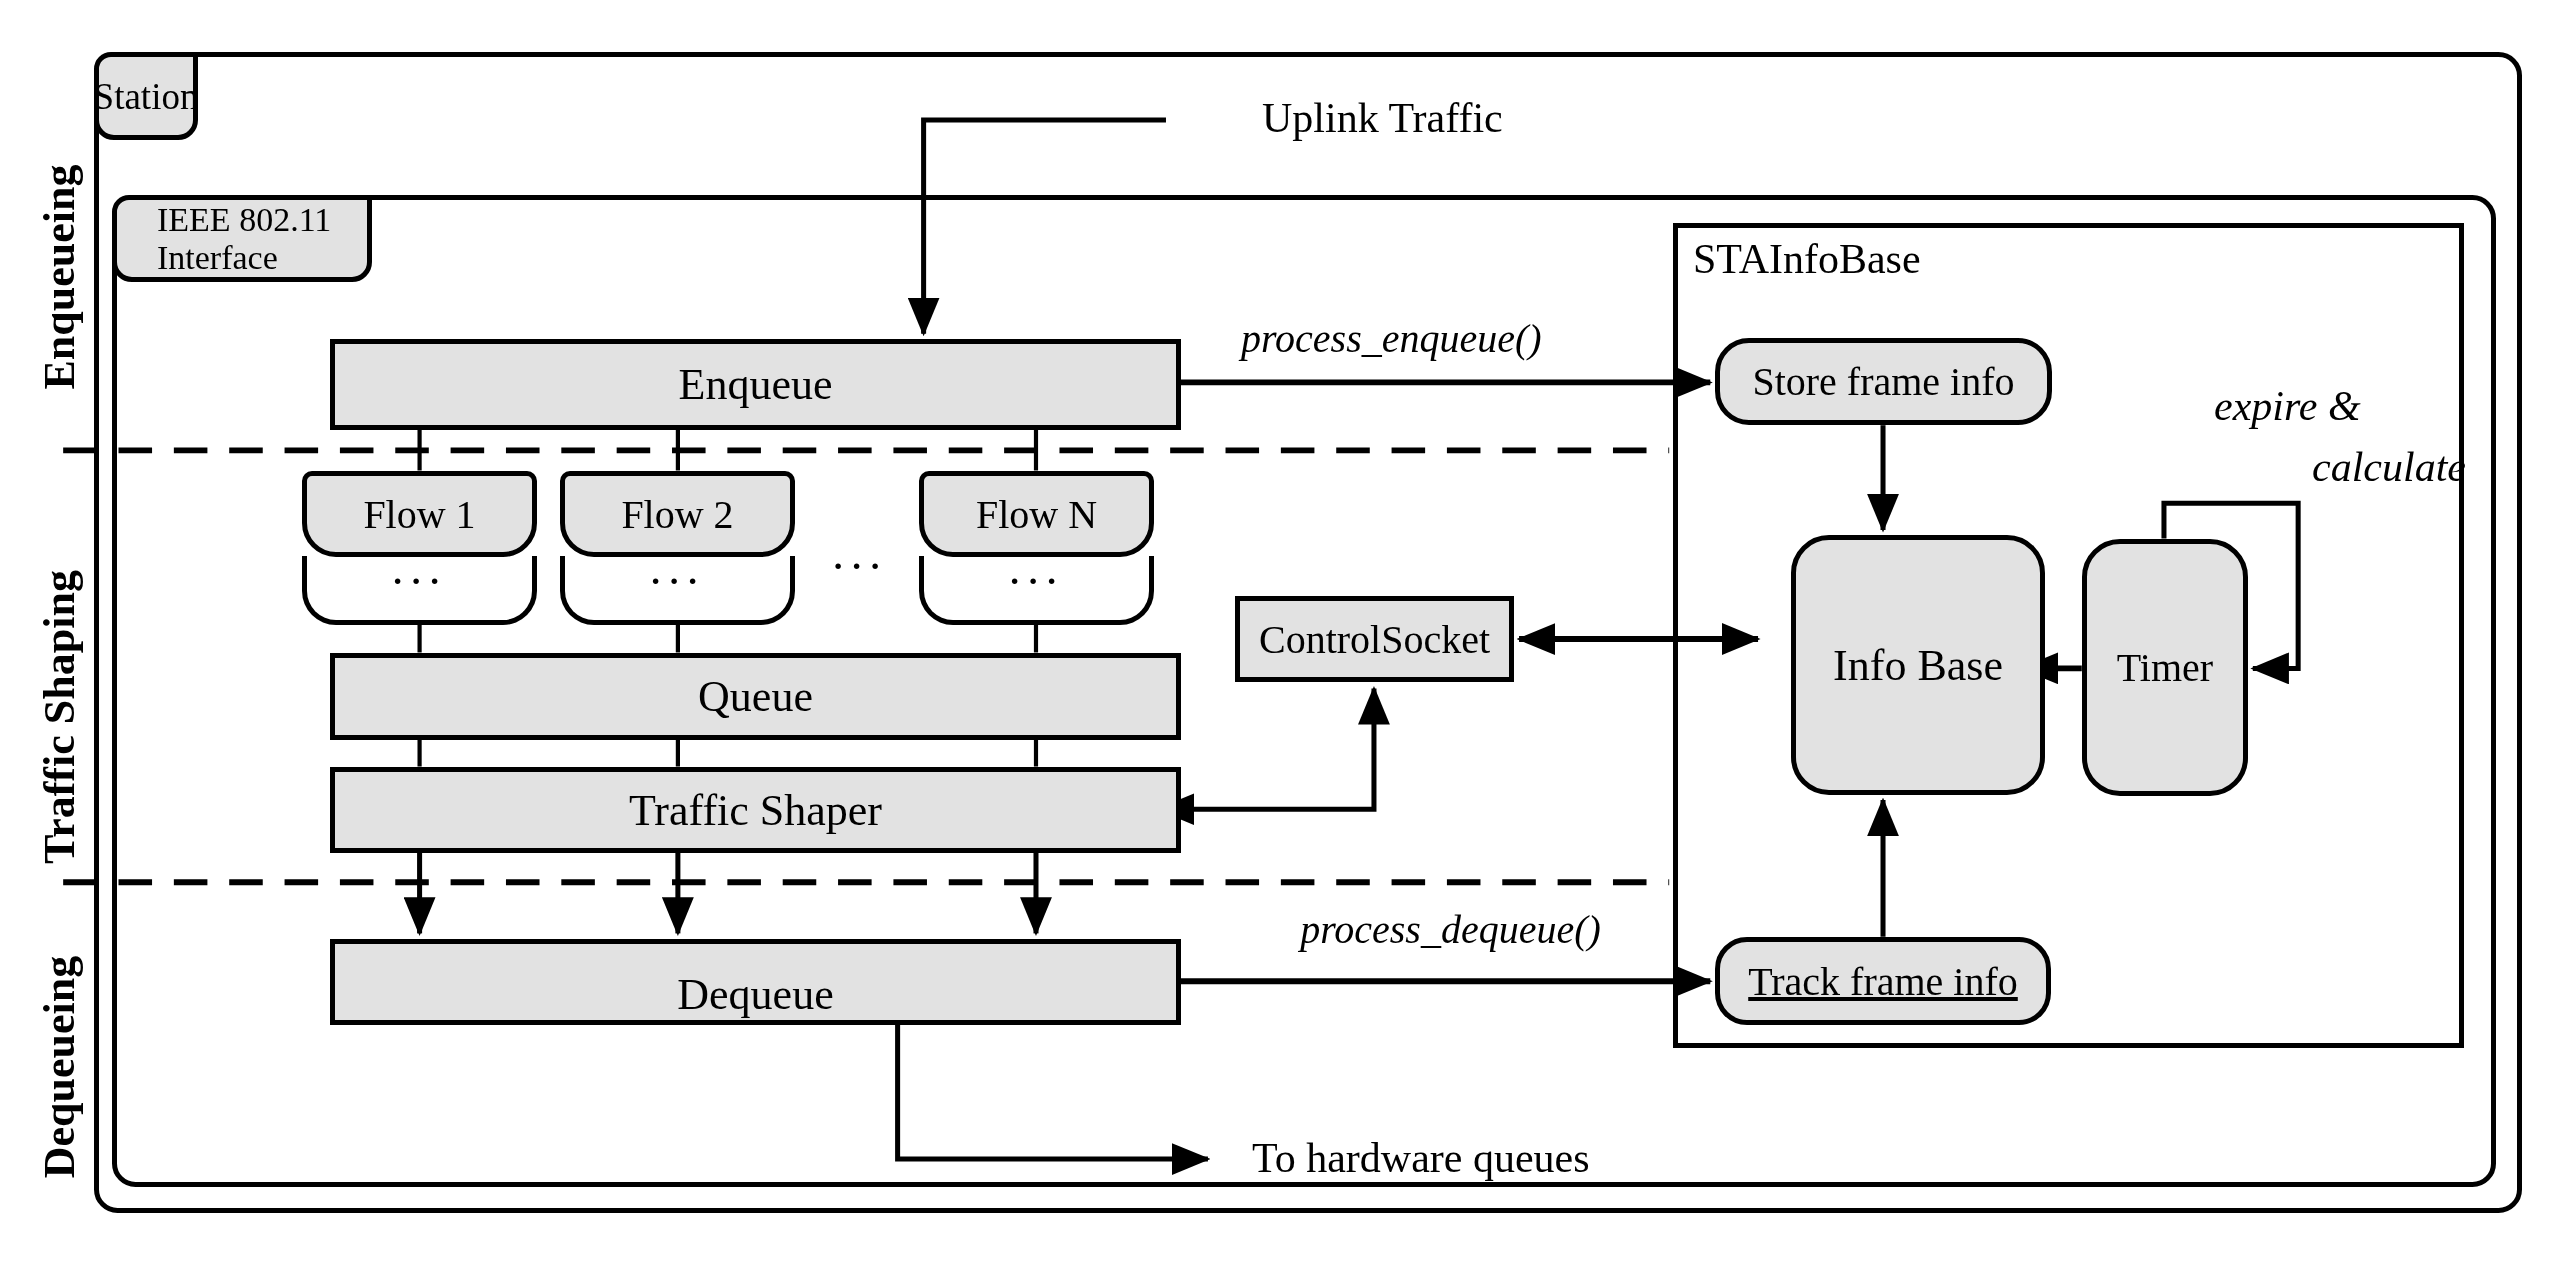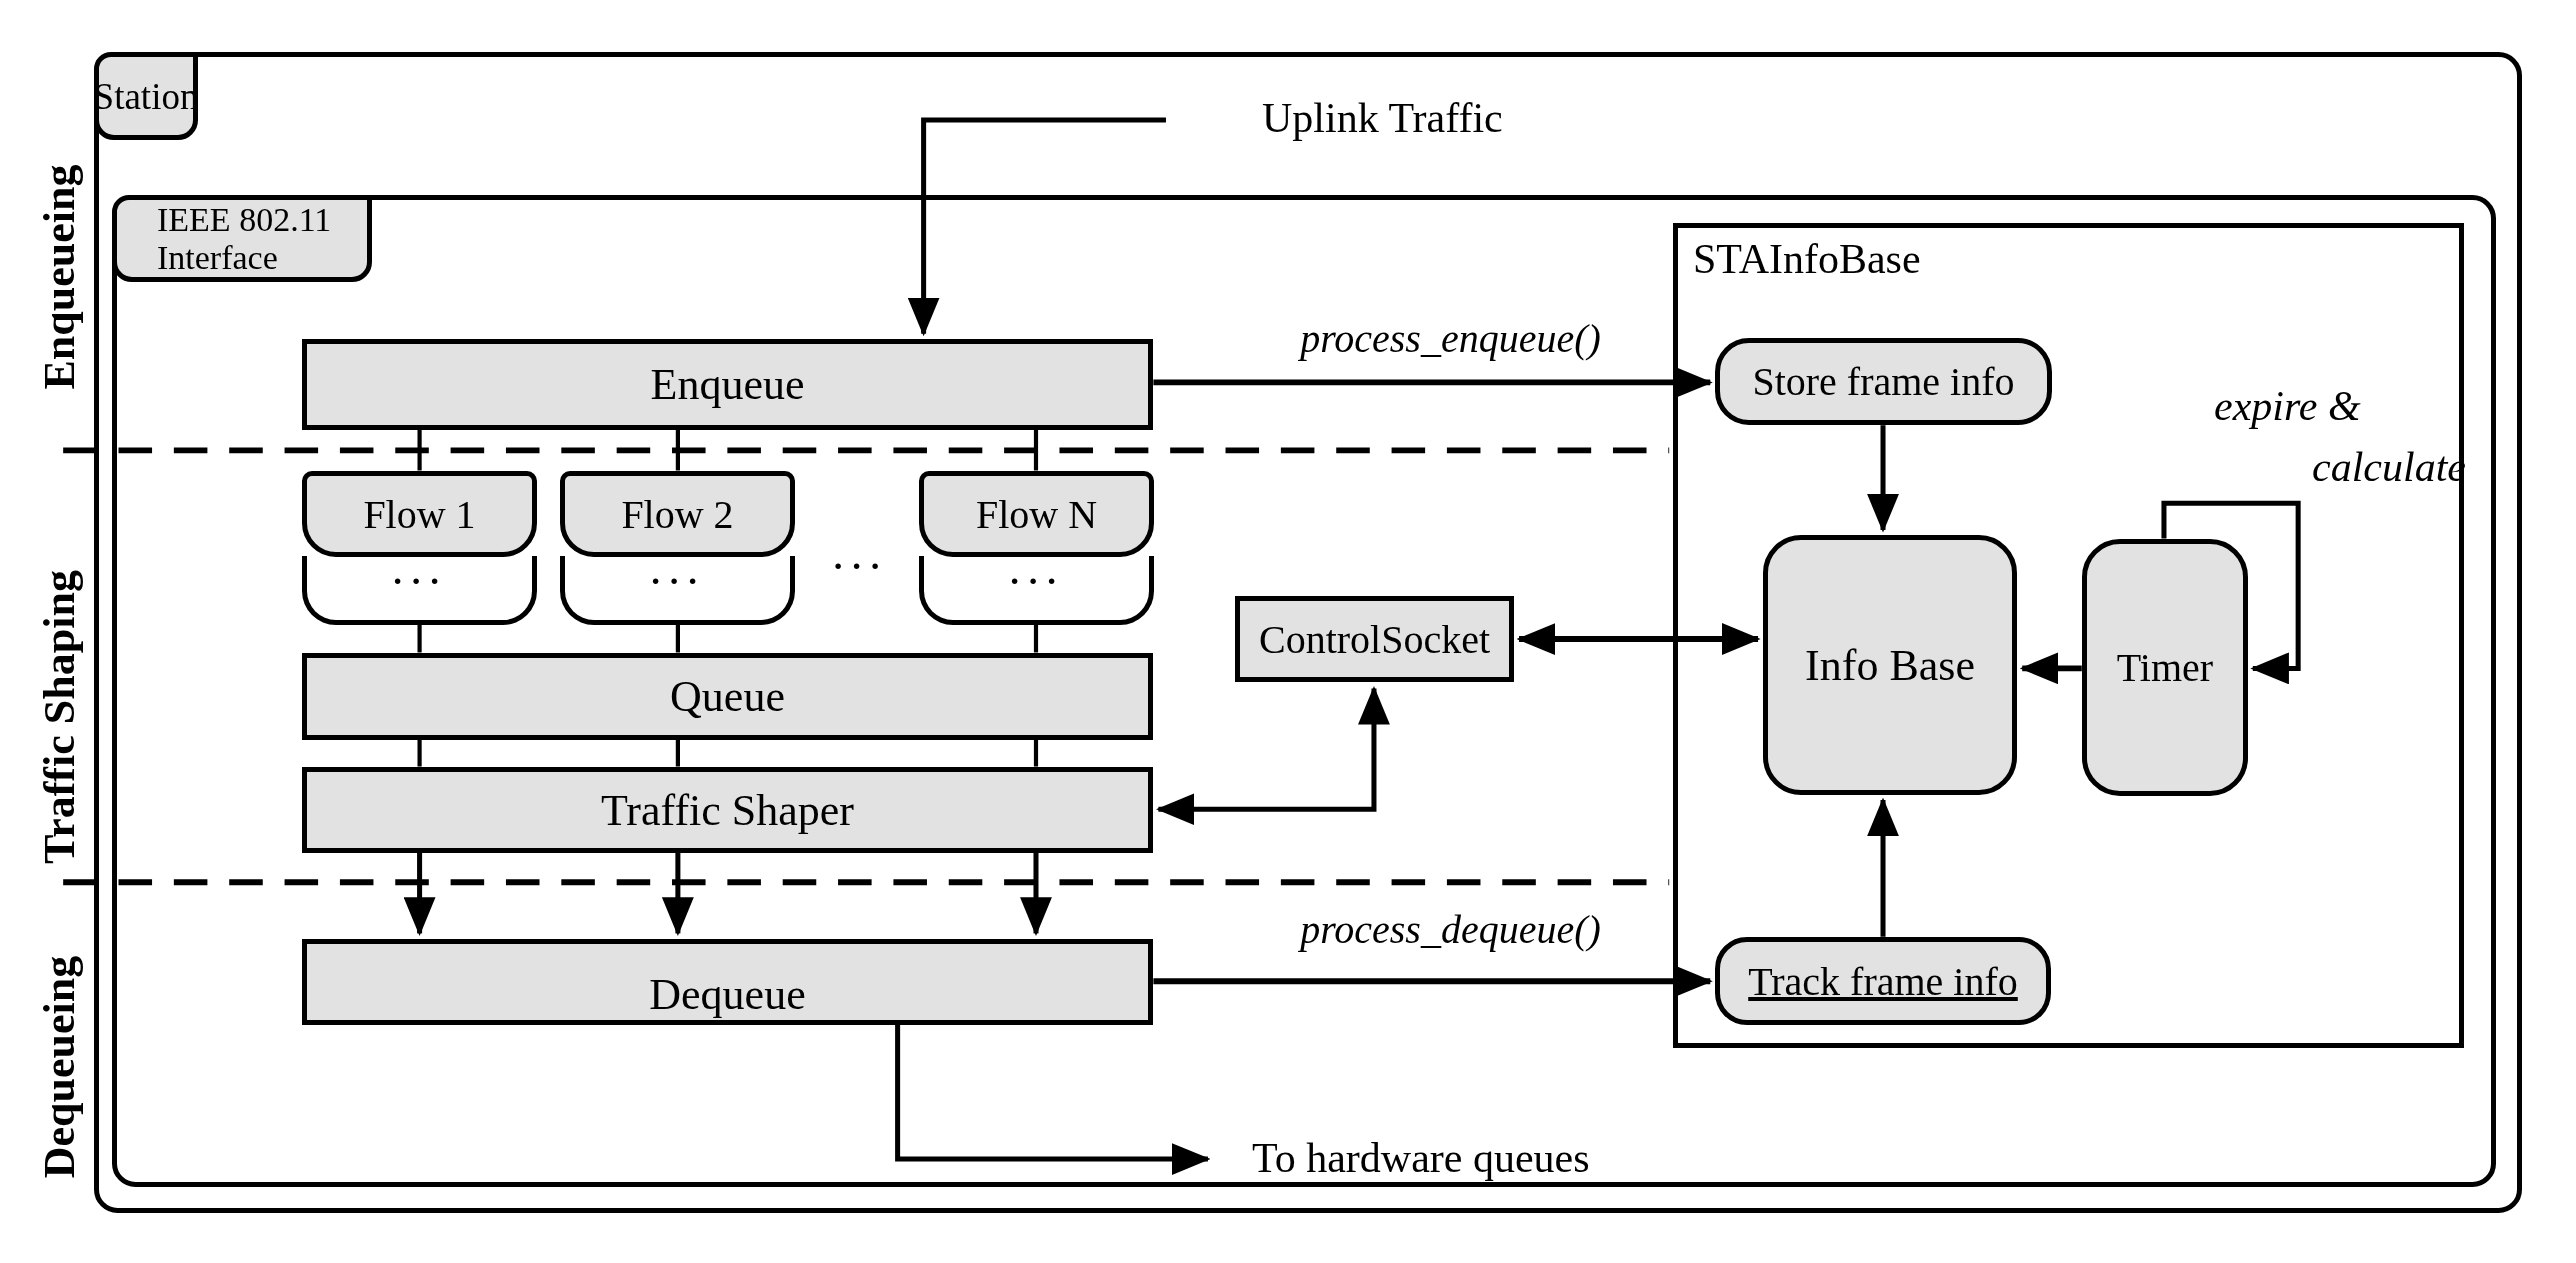--- a/index.html
+++ b/index.html
@@ -150,7 +150,7 @@
 
 <div class="abs plain-text" style="left:1262px;top:94px;">Uplink Traffic</div>
 
-<div class="abs ital" style="left:1241px;top:315px;width:419px;text-align:center;">process_enqueue()</div>
+<div class="abs ital" style="left:1241px;top:315px;width:419px;">process_enqueue()</div>
 
 <div class="abs ital" style="left:1241px;top:906px;width:419px;text-align:center;">process_dequeue()</div>
 

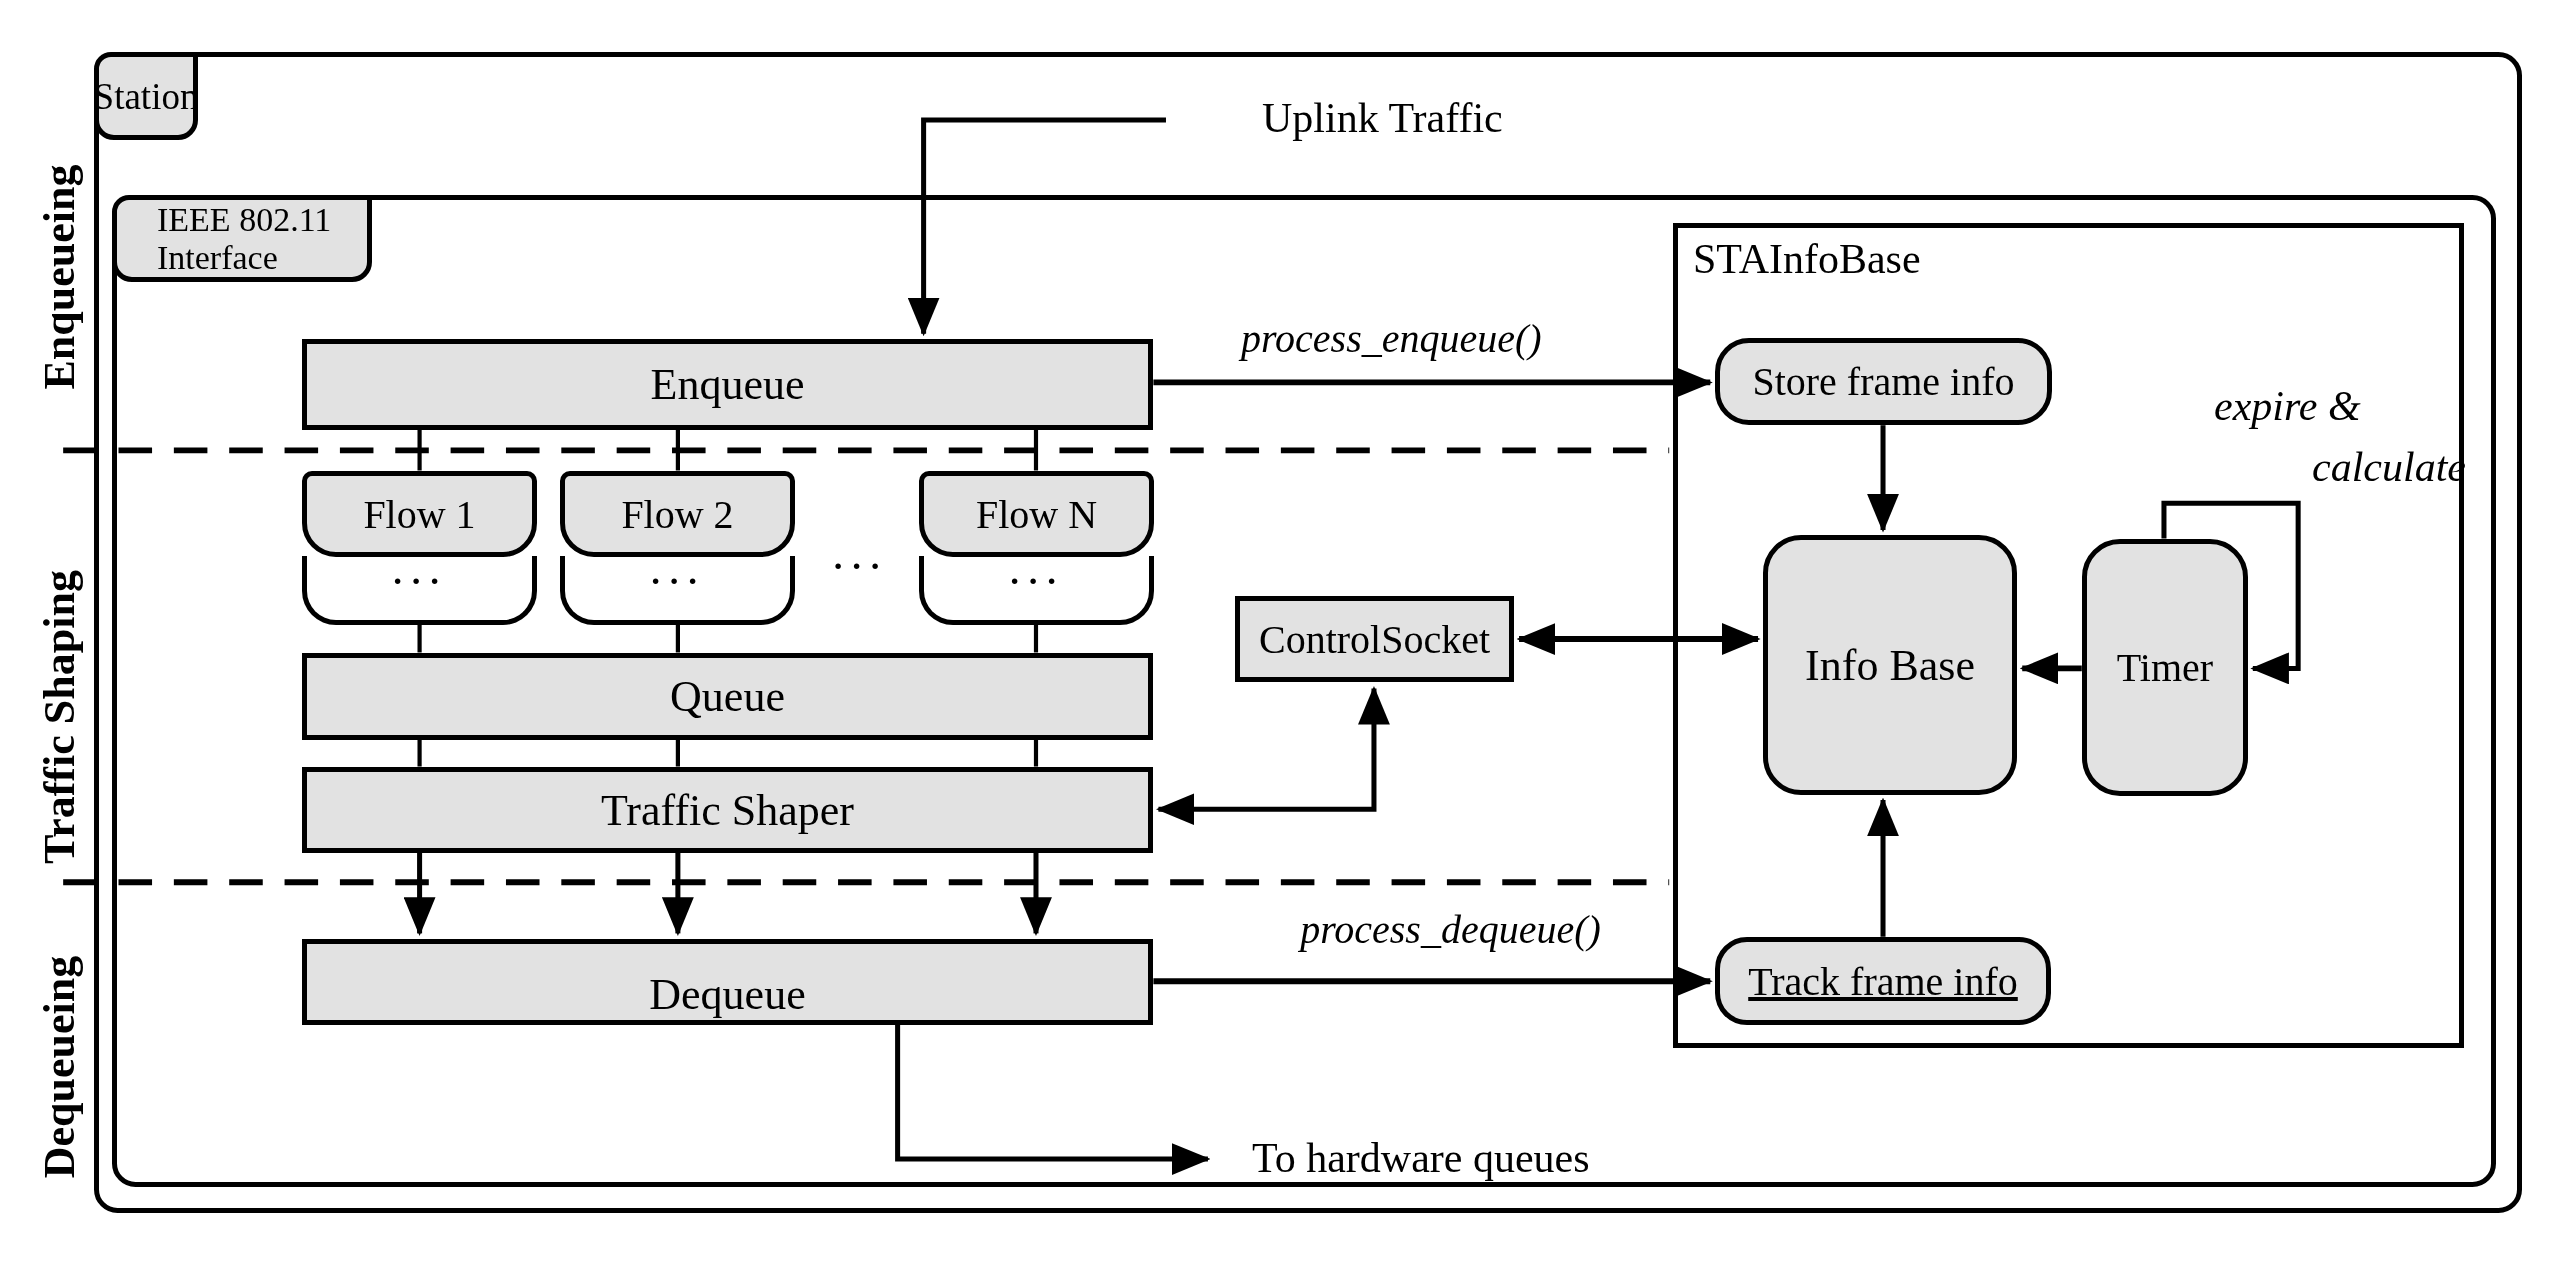--- a/index.html
+++ b/index.html
@@ -10,7 +10,7 @@
        display:flex;align-items:center;justify-content:center;}
   .plainframe{border:5px solid #000;background:#ffffff;z-index:1;}
   .gbox{background:#e2e2e2;border:5px solid #000;display:flex;align-items:center;justify-content:center;z-index:4;}
-  .label-lg{font-size:44px;}
+  .label-lg{font-size:44px;margin-left:28px;}
   .label-md{font-size:40px;}
   .sidelabel{font-size:44px;font-weight:700;text-align:center;transform:rotate(-90deg);z-index:5;}
   .ital{font-style:italic;font-size:40px;z-index:5;}

